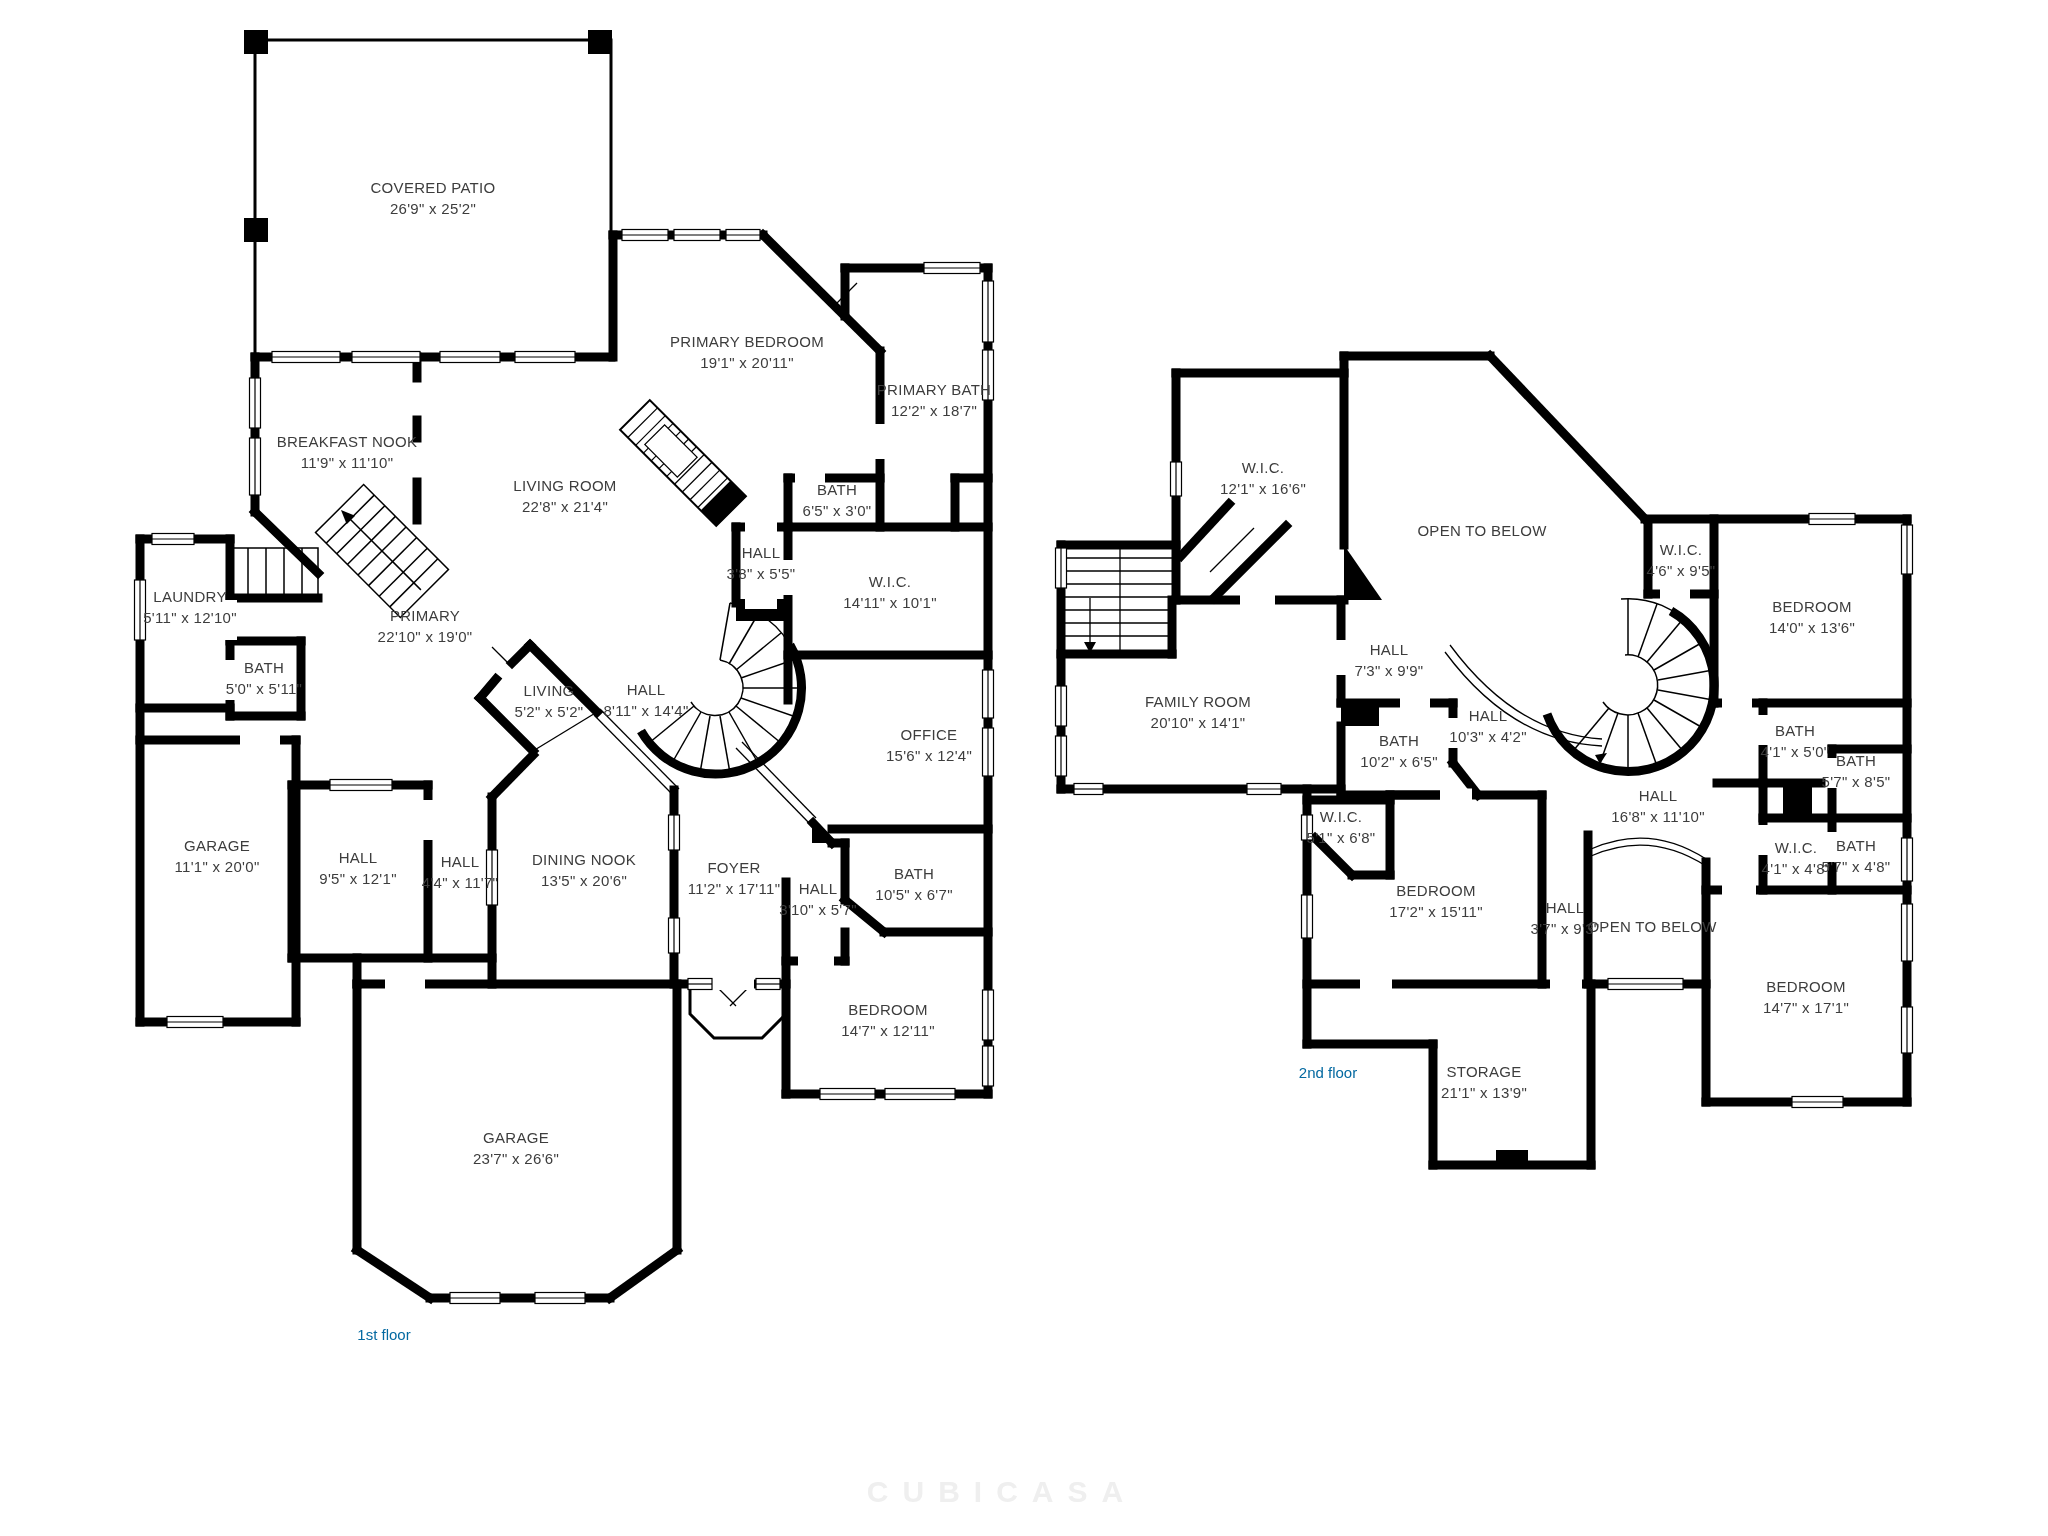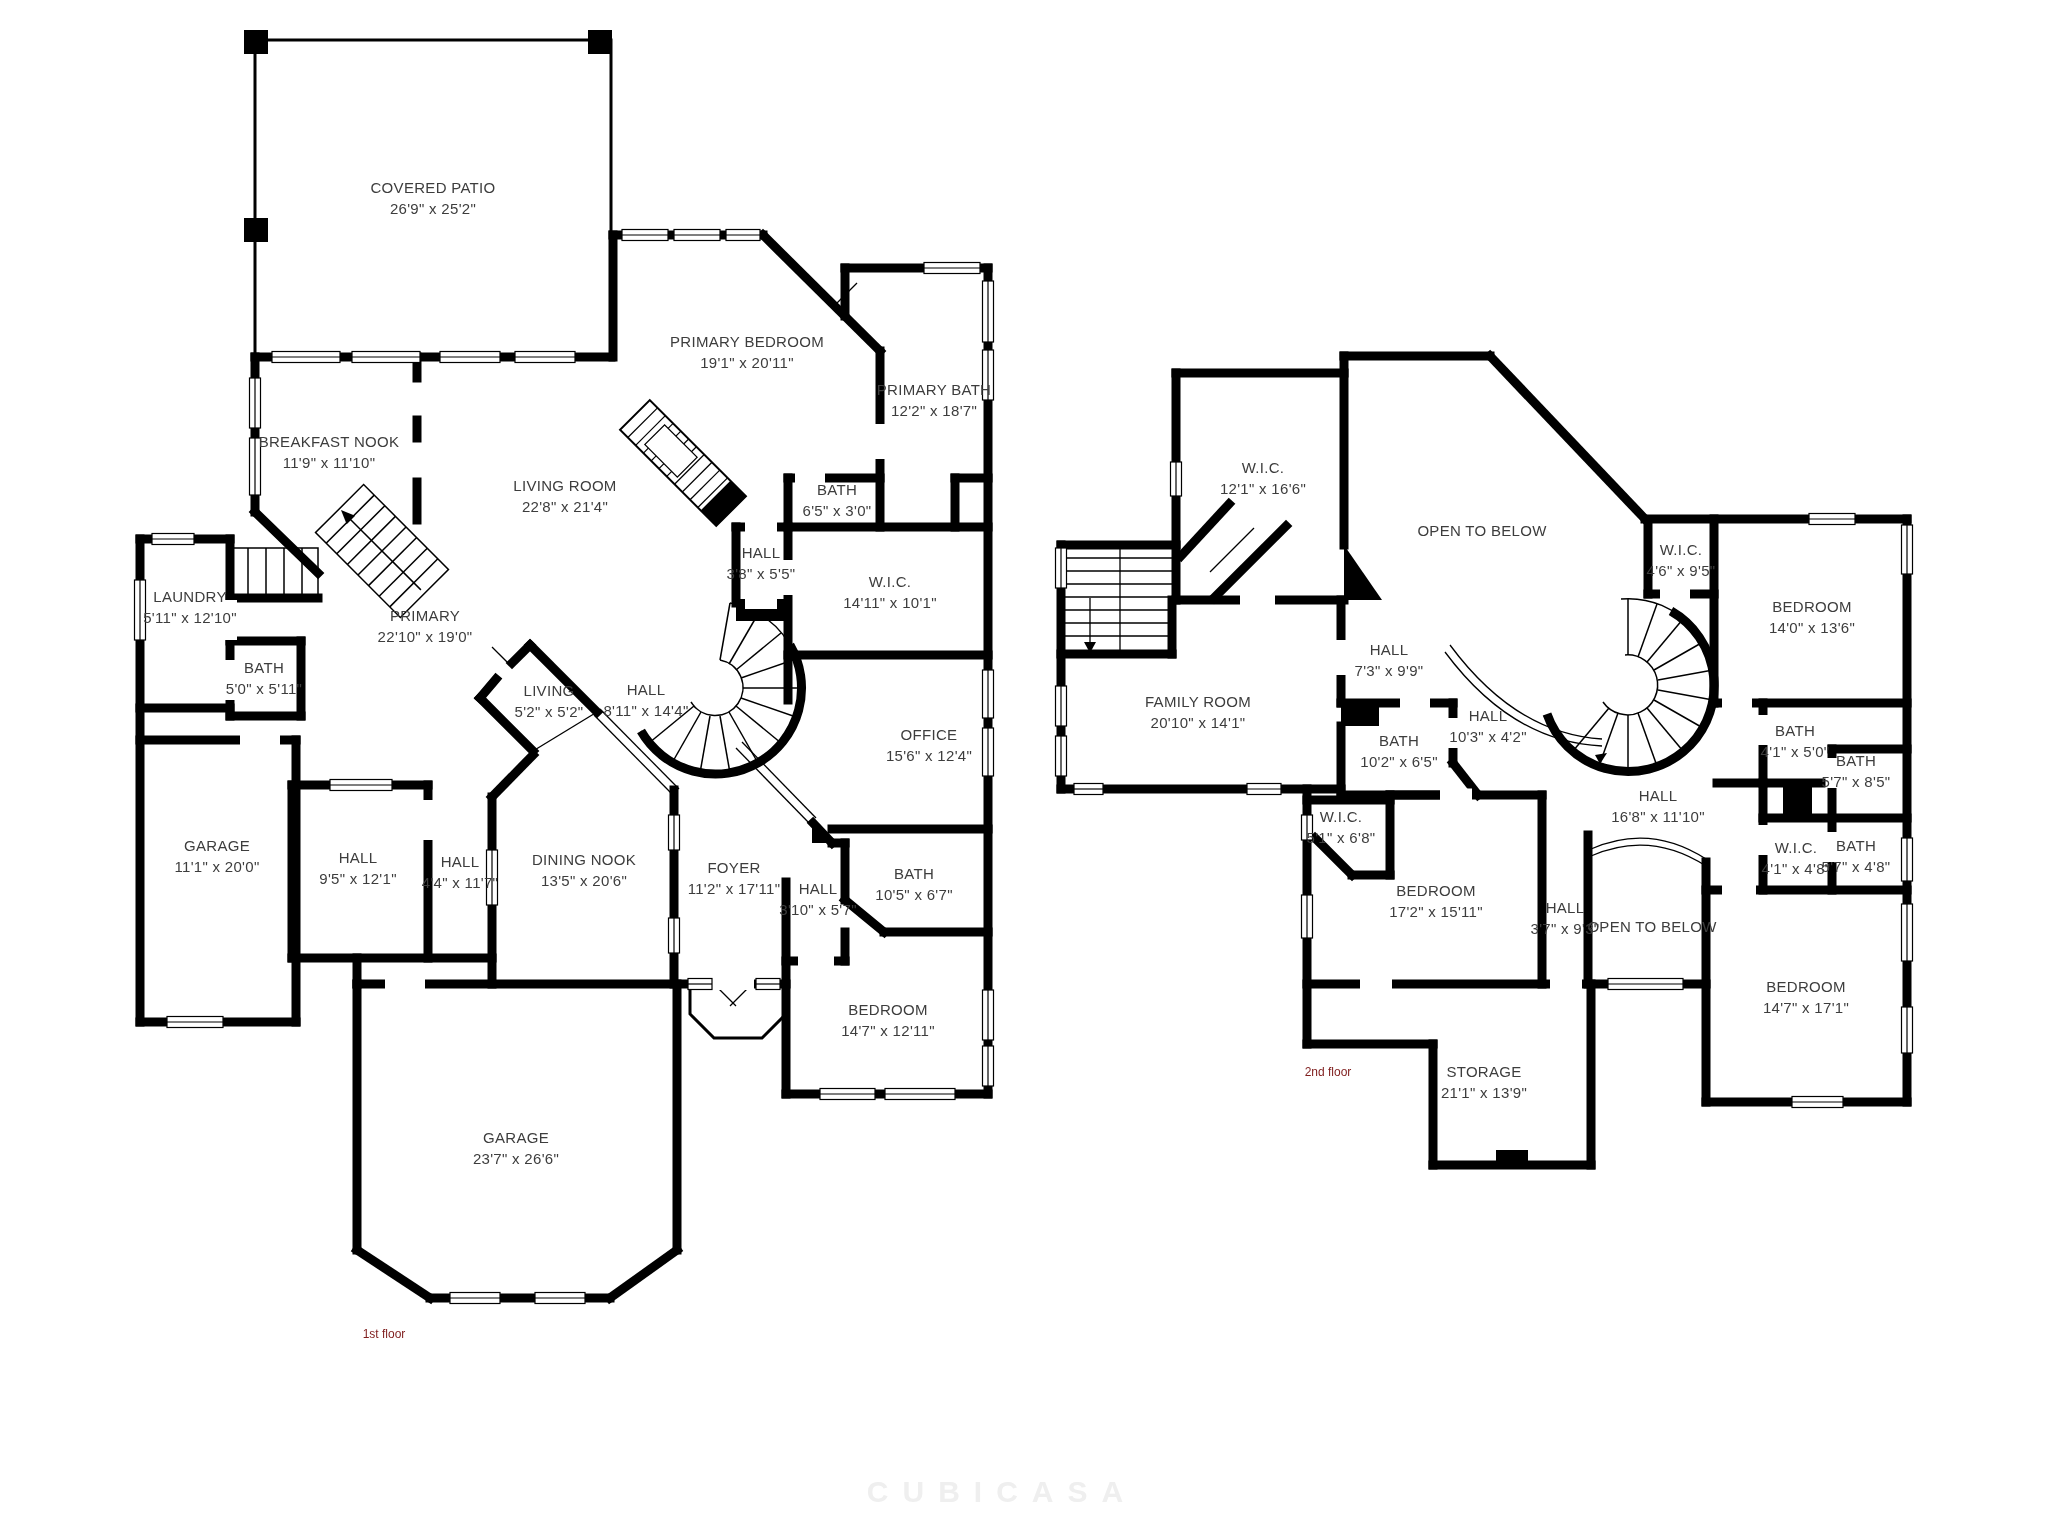--- a/index.html
+++ b/index.html
@@ -420,7 +420,7 @@
       <span class="rn">PRIMARY BATH</span>
       <span class="rd">12'2" x 18'7"</span>
     </div>
-  <div class="rl" style="left:329px;top:452px">
+  <div class="rl" style="left:347px;top:452px">
       <span class="rn">BREAKFAST NOOK</span>
       <span class="rd">11'9" x 11'10"</span>
     </div>

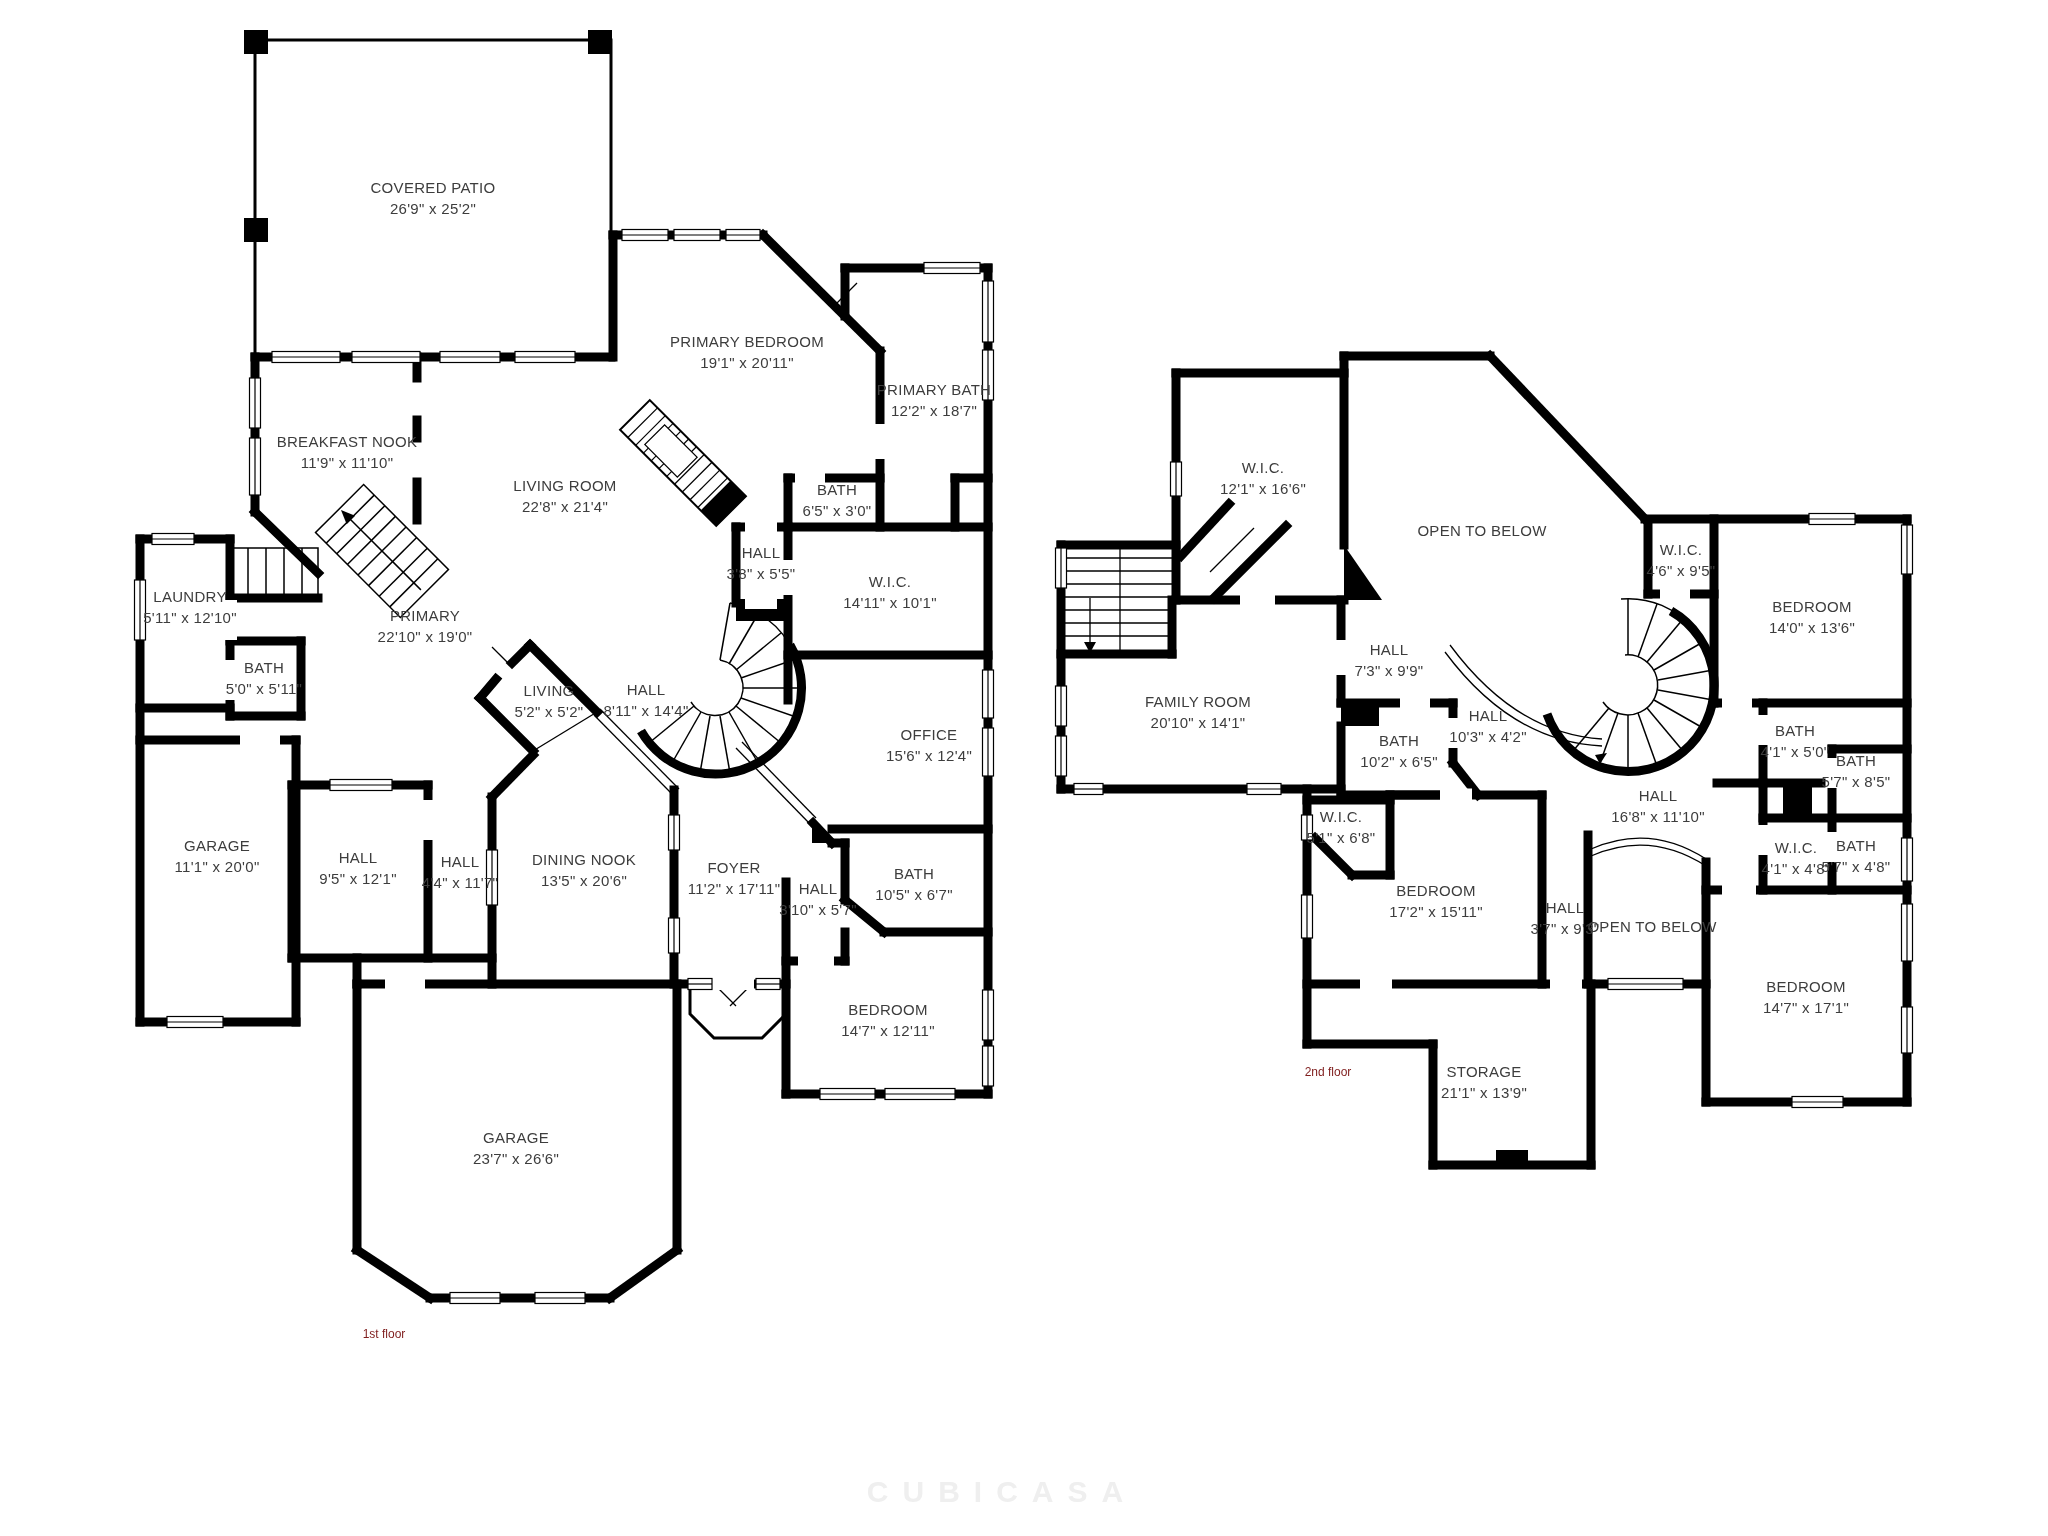--- a/index.html
+++ b/index.html
@@ -9,7 +9,7 @@
   .rl{position:absolute;transform:translate(-50%,-50%);text-align:center;white-space:nowrap;
       font-size:15px;line-height:21px;color:#3d3d3d;letter-spacing:.3px;}
   .rn,.rd{display:block;}
-  .cap{position:absolute;transform:translate(-50%,-50%);font-size:12px;color:#7f1d1d;white-space:nowrap;}
+  .cap{position:absolute;transform:translate(-50%,-50%);font-size:15px;color:#0369a1;white-space:nowrap;}
   .wm{position:absolute;left:1002px;top:1492px;transform:translate(-50%,-50%);
       font-size:30px;color:#efefef;letter-spacing:14px;font-weight:bold;}
 </style>

